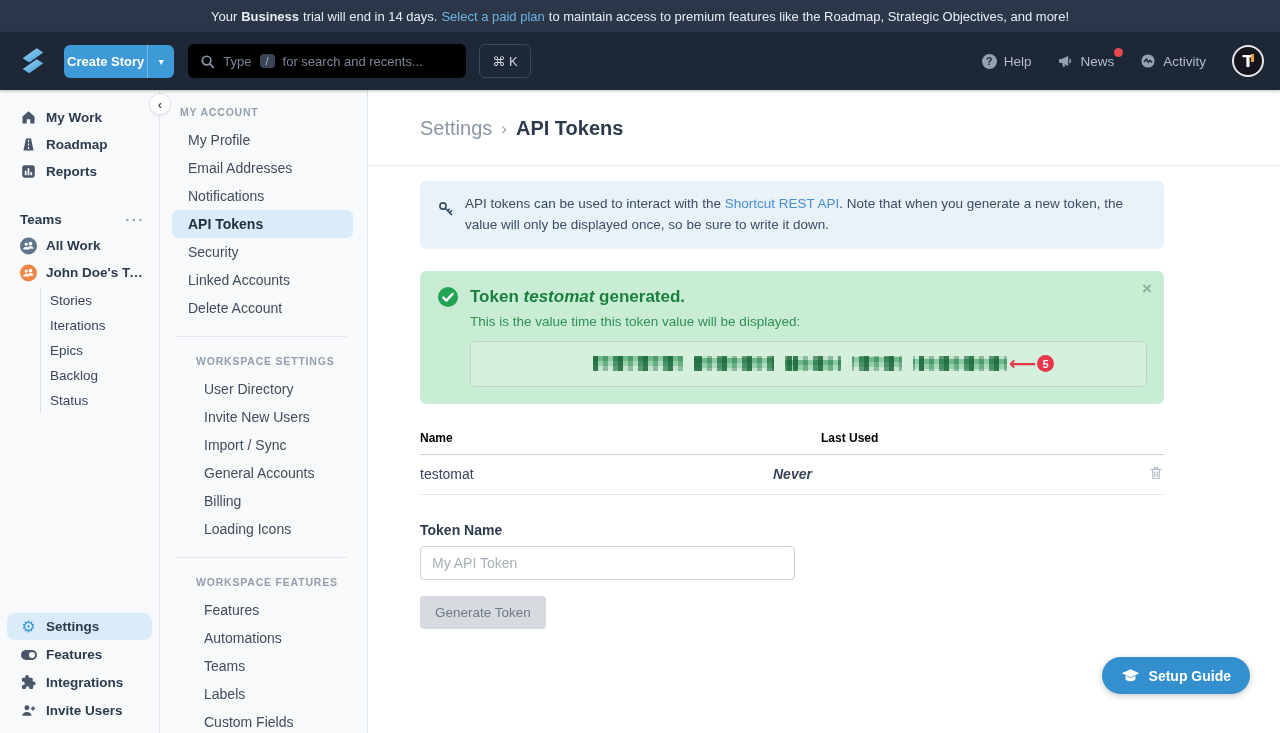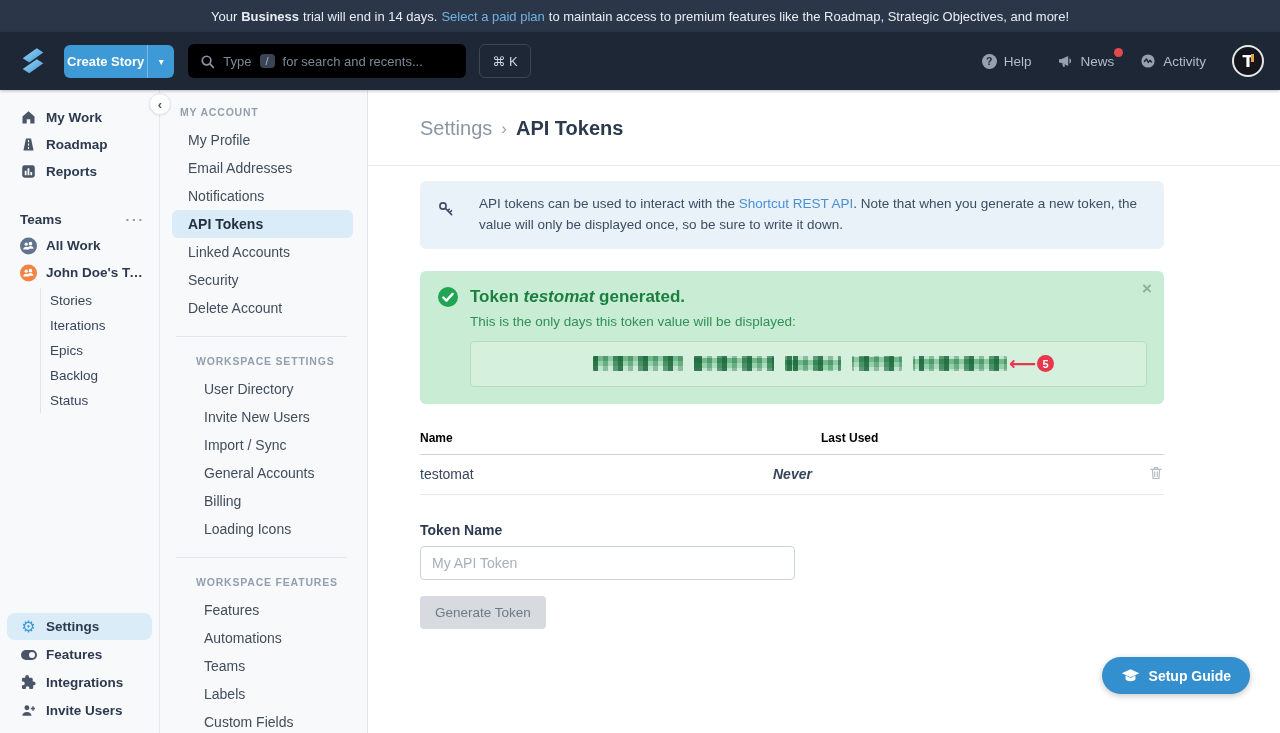--- a/index.html
+++ b/index.html
@@ -75,7 +75,7 @@
   .main-divider { border:none; border-top:1px solid #e7ebef; margin-top:25px; }
   .content { width:744px; margin:15px 0 0 52px; }
 
-  .info-box { background:#e9f1f9; border-radius:6px; padding:13px 17px; display:flex; gap:24px; align-items:flex-start;
+  .info-box { background:#e9f1f9; border-radius:6px; padding:13px 17px; display:flex; gap:10px; align-items:flex-start;
     font-size:13.5px; line-height:1.55; color:#3c4d63; }
   .info-box a { color:#4a90d2; text-decoration:none; cursor:pointer; }
   .info-box .key-ic { margin-top:6px; flex:0 0 18px; }

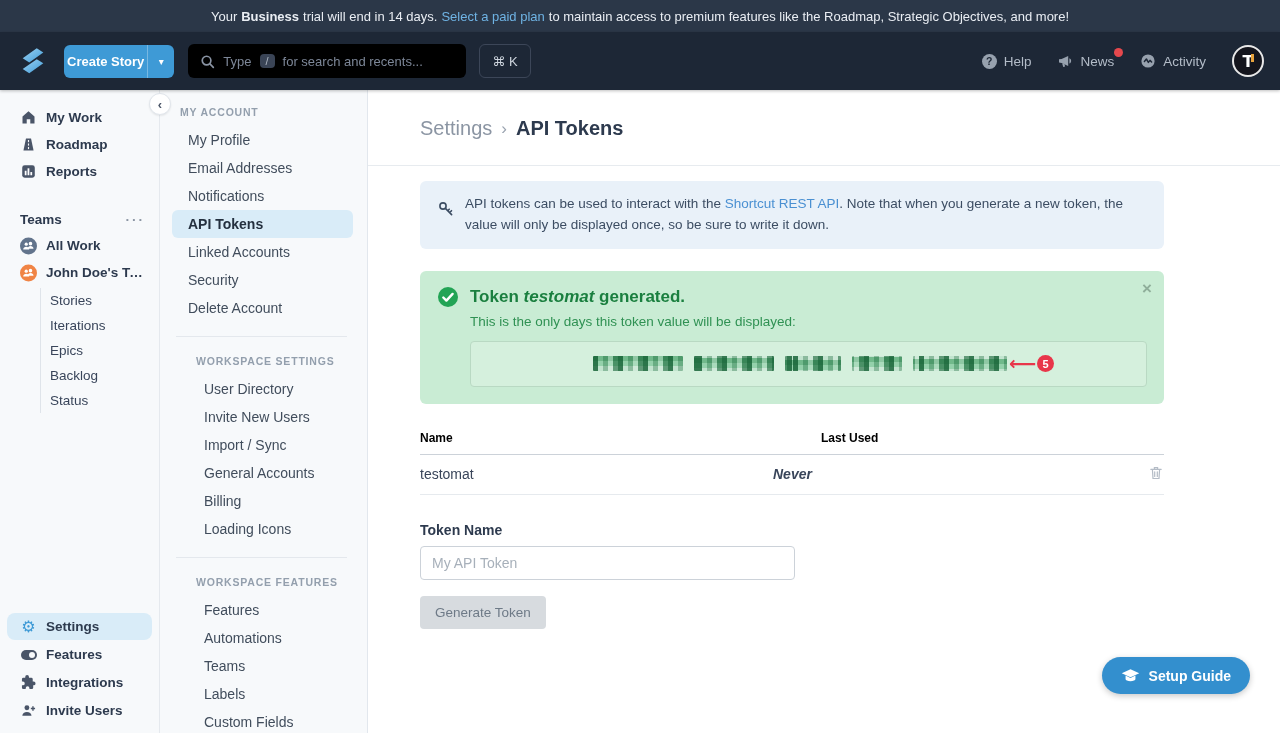--- a/index.html
+++ b/index.html
@@ -307,8 +307,8 @@
           <div class="sn-item">Email Addresses</div>
           <div class="sn-item">Notifications</div>
           <div class="sn-item active">API Tokens</div>
+          <div class="sn-item">Security</div>
           <div class="sn-item">Linked Accounts</div>
-          <div class="sn-item">Security</div>
           <div class="sn-item">Delete Account</div>
         </div>
     </div>

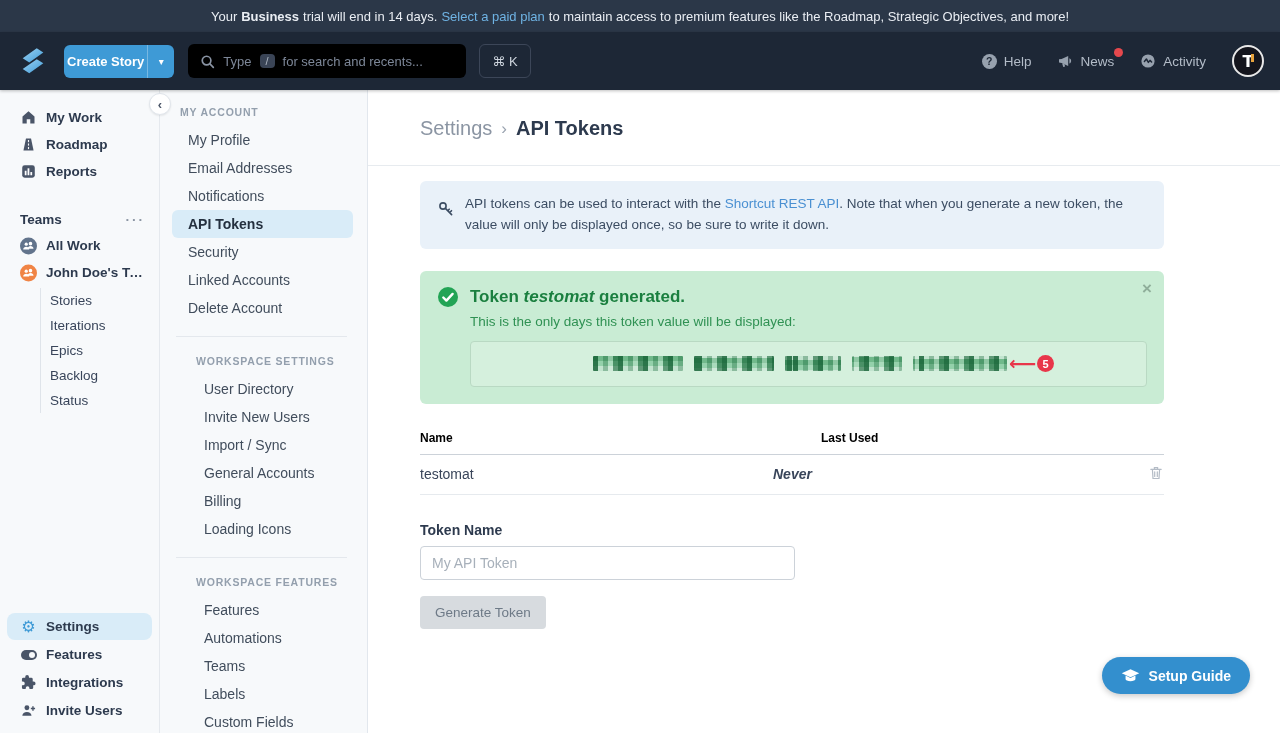--- a/index.html
+++ b/index.html
@@ -370,7 +370,7 @@
           </span>
           <span><span>Token </span><span class="tok">testomat</span><span> generated.</span></span>
         </div>
-        <div class="success-sub">This is the only days this token value will be displayed:</div>
+        <div class="success-sub">This is the value time this token value will be displayed:</div>
         <div class="token-box">
           <div class="mosaic">
             <span class="mz mz1"></span>

